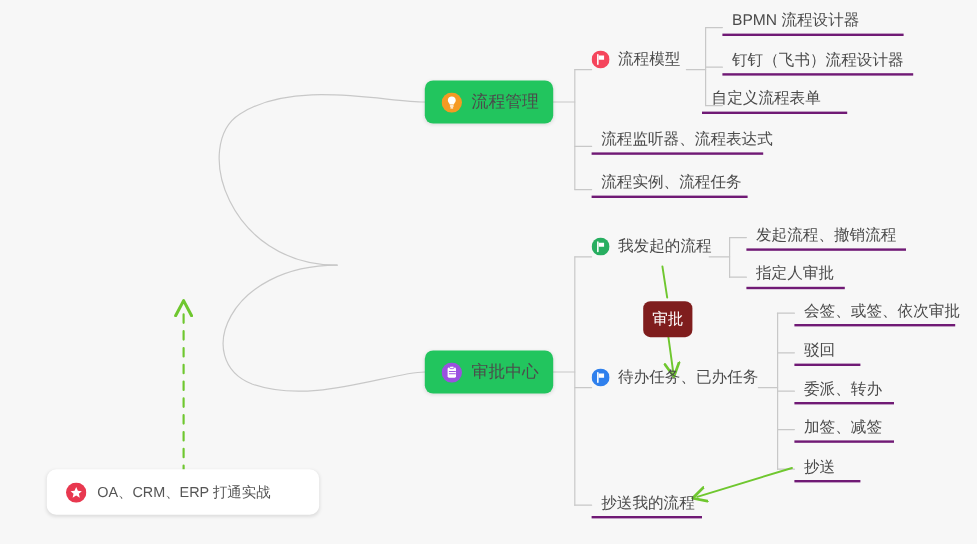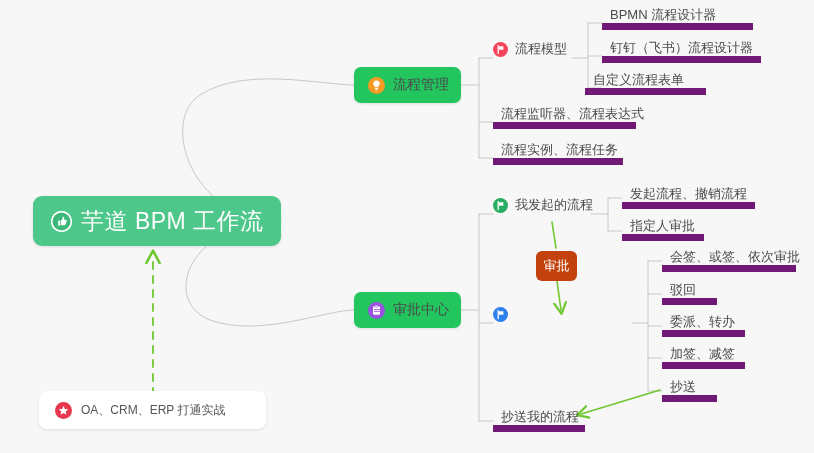--- a/index.html
+++ b/index.html
@@ -93,7 +93,7 @@
     box-sizing: border-box;
     padding-left: 8px;
     padding-bottom: 2px;
-    border-bottom: 7px solid #701a75;
+    border-bottom: 2px solid #701a75;
     white-space: nowrap;
   }
   .leaf-label {

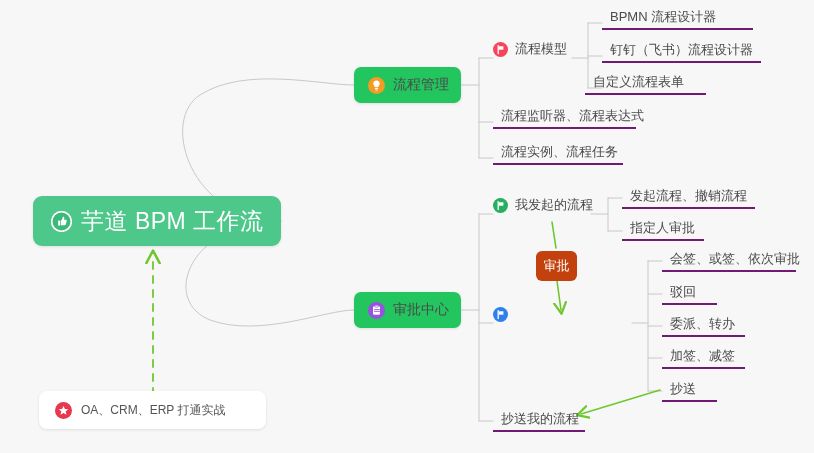--- a/index.html
+++ b/index.html
@@ -198,19 +198,6 @@
     </g>
   </svg>
 
-  <div class="root-node" style="left:33px; top:196px; width:248px; height:50px;">
-    <span class="icon icon-root">
-      <svg width="21" height="21" viewBox="0 0 21 21">
-        <circle cx="10.5" cy="10.5" r="10.5" fill="#ffffff"></circle>
-        <circle cx="10.5" cy="10.5" r="9" fill="#3cb878"></circle>
-        <path d="M7.2 9.6 h1.9 v5.0 H7.2 z" fill="#ffffff"></path>
-        <path d="M9.8 9.6 c0 0 1.3-0.6 1.6-1.8 c0.2-0.9 0-1.9 0.8-2.0 c0.8-0.1 1.2 0.6 1.1 1.6
-                 c-0.1 0.8-0.5 1.4-0.5 1.4 h2.0 c0.7 0 1.1 0.6 0.9 1.2 l-1.0 3.4
-                 c-0.2 0.5-0.6 0.8-1.1 0.8 H9.8 z" fill="#ffffff"></path>
-      </svg>
-    </span>
-    <span class="root-label">芋道 BPM 工作流</span>
-  </div>
 
   <div class="branch-node" style="left:354px; top:67px; width:107px; height:36px;">
     <span class="icon icon-md">

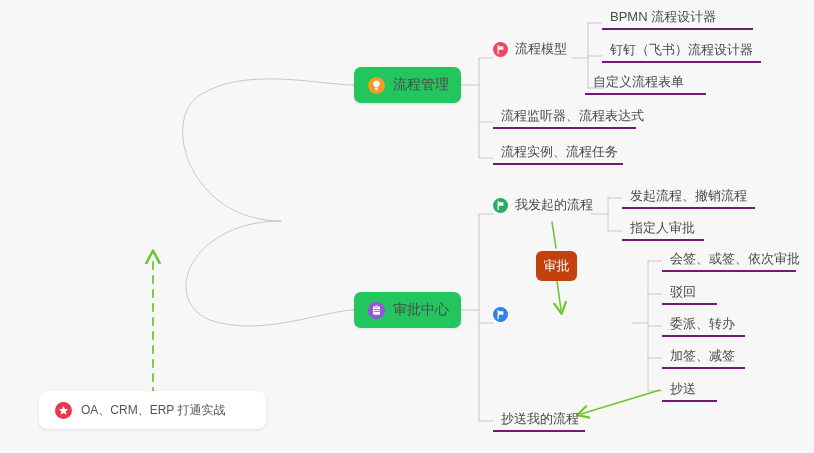--- a/index.html
+++ b/index.html
@@ -108,7 +108,7 @@
     display: flex;
     align-items: center;
     justify-content: center;
-    background: #c2410c;
+    background: #7f1d1d;
     border-radius: 6px;
     box-sizing: border-box;
   }

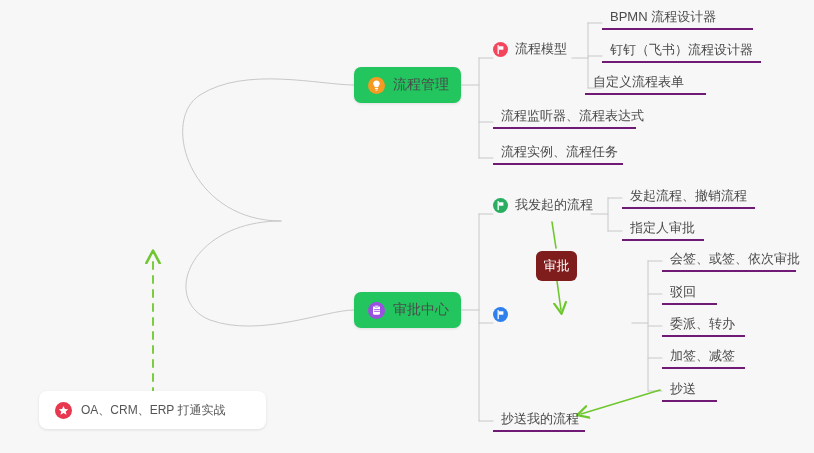--- a/index.html
+++ b/index.html
@@ -286,6 +286,7 @@
         <path d="M5.9 4.3 h4.5 v3.4 H5.9 z" fill="#ffffff"></path>
       </svg>
     </span>
+    <span class="leaf-label">待办任务、已办任务</span>
   </div>
 
   <div class="leaf-node" style="left:662px; top:250px; width:134px; height:22px;">

